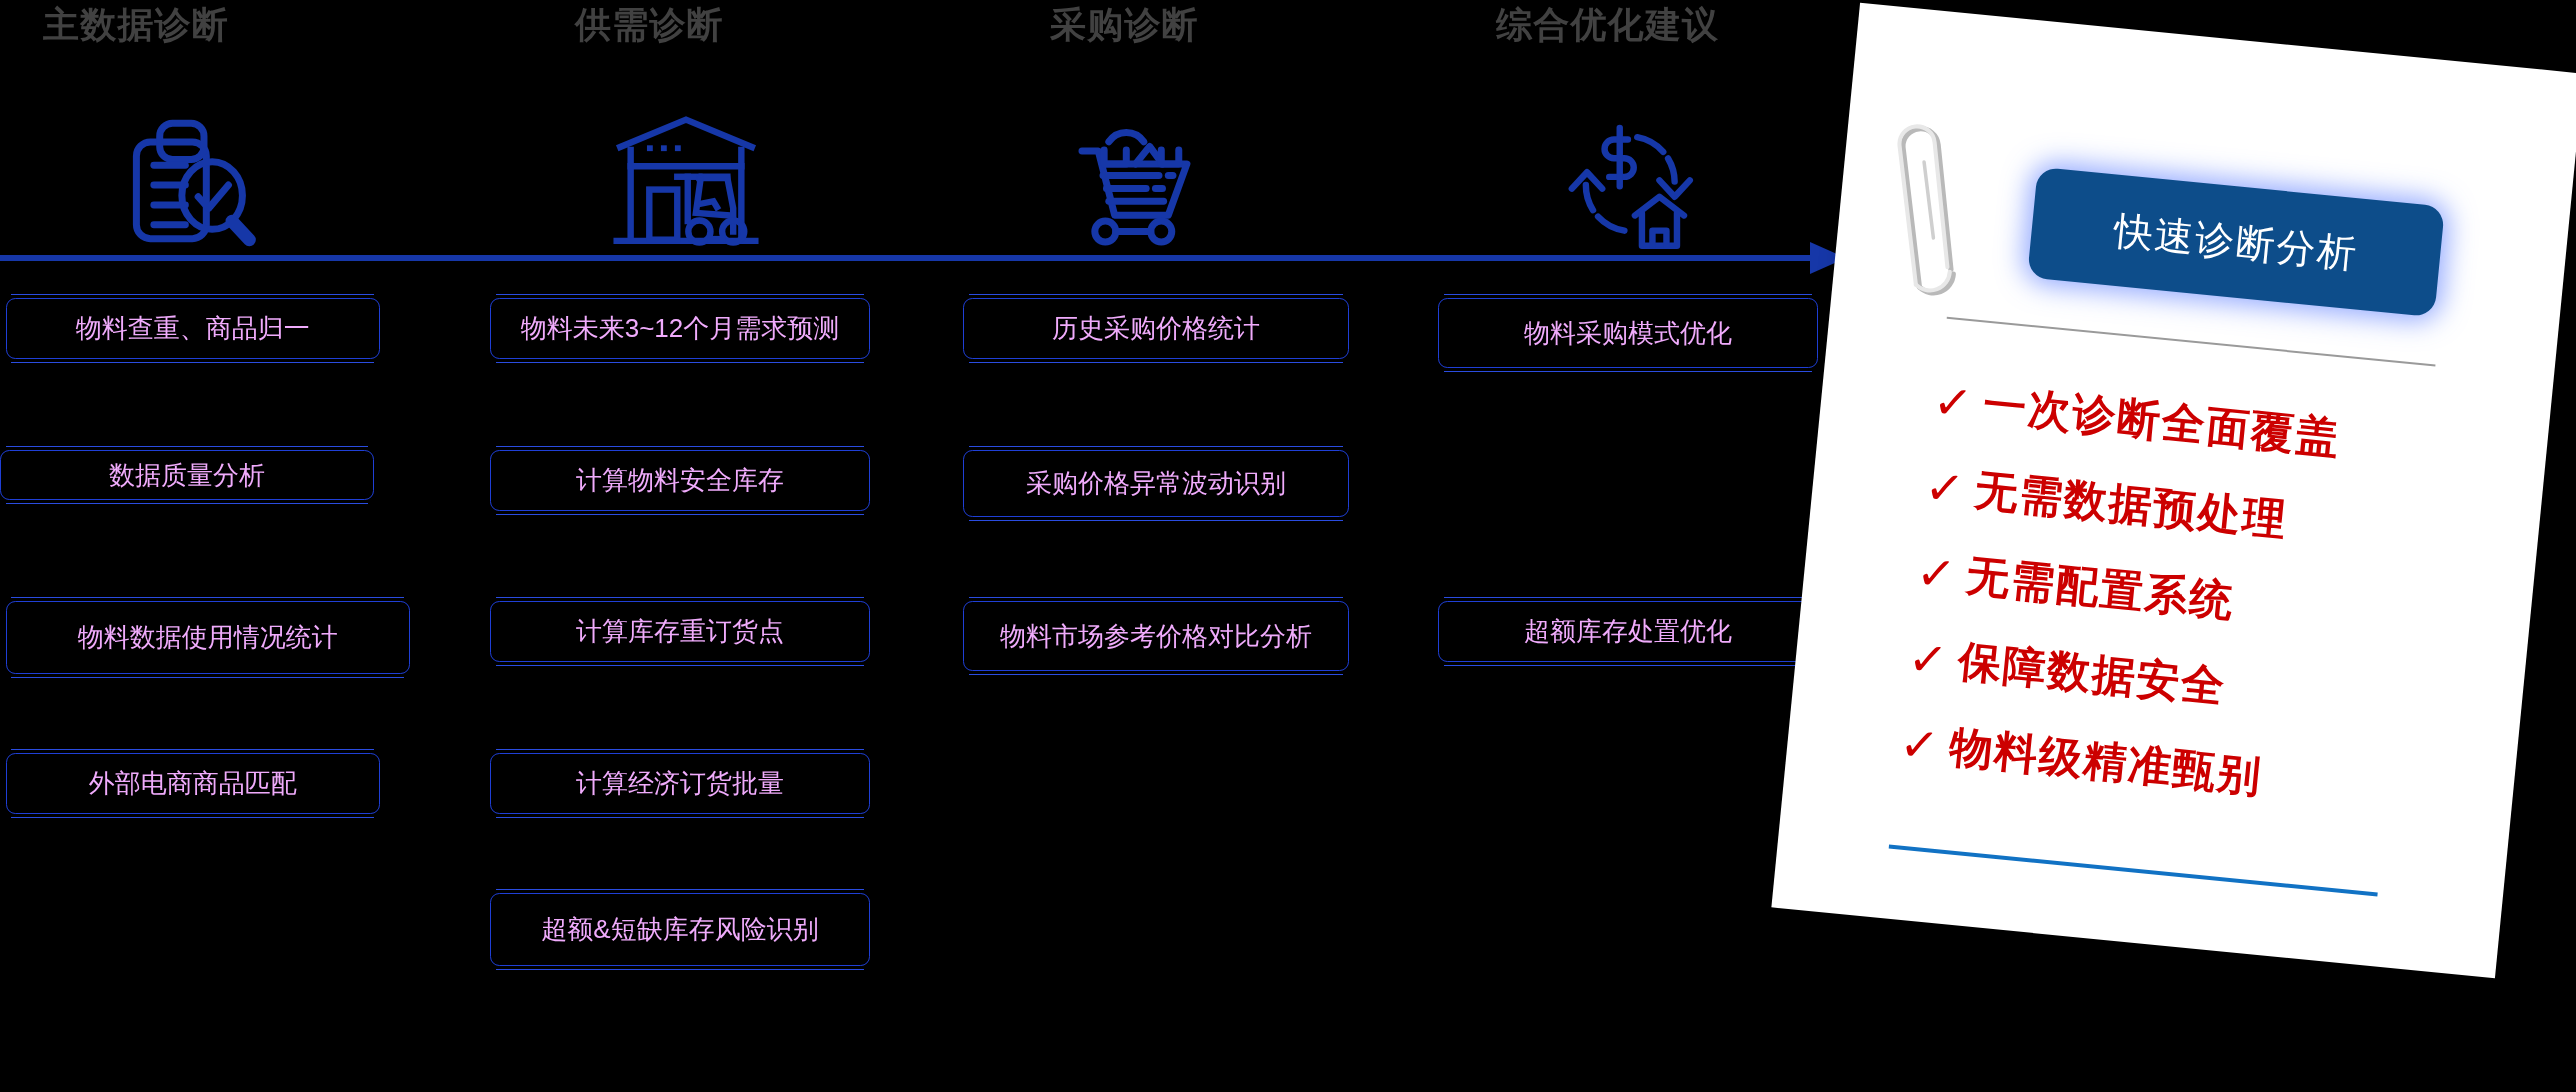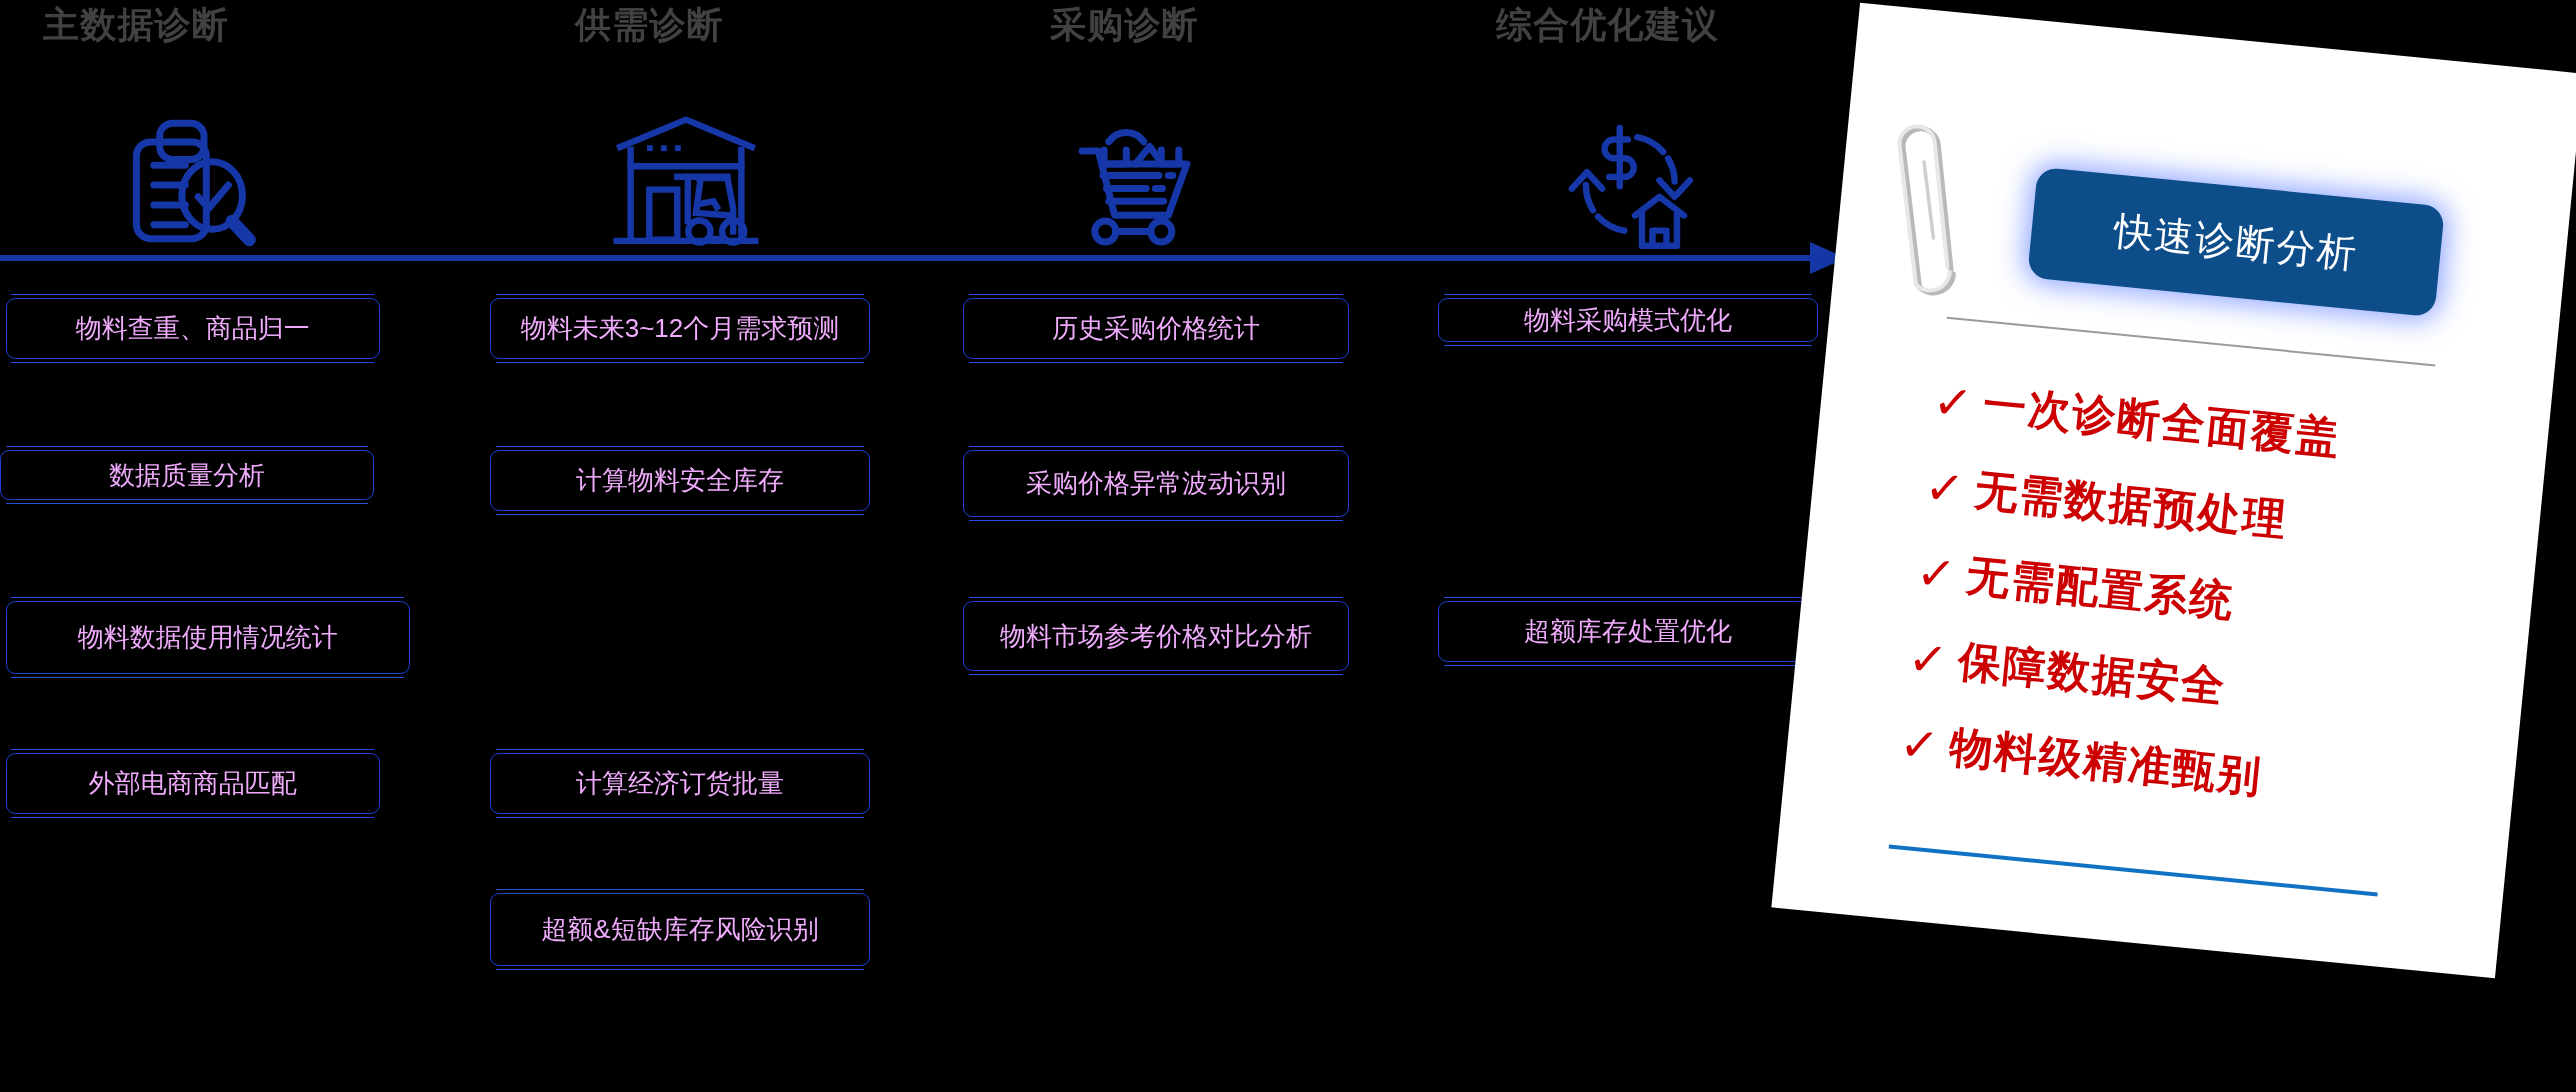--- a/index.html
+++ b/index.html
@@ -208,7 +208,7 @@
     <span>物料市场参考价格对比分析</span>
   </div>
 
-  <div class="box" style="left:1438px;top:298px;width:380px;height:44px;">
+  <div class="box" style="left:1438px;top:298px;width:380px;height:70px;">
     <span>物料采购模式优化</span>
   </div>
   <div class="box" style="left:1438px;top:601px;width:380px;height:61px;">

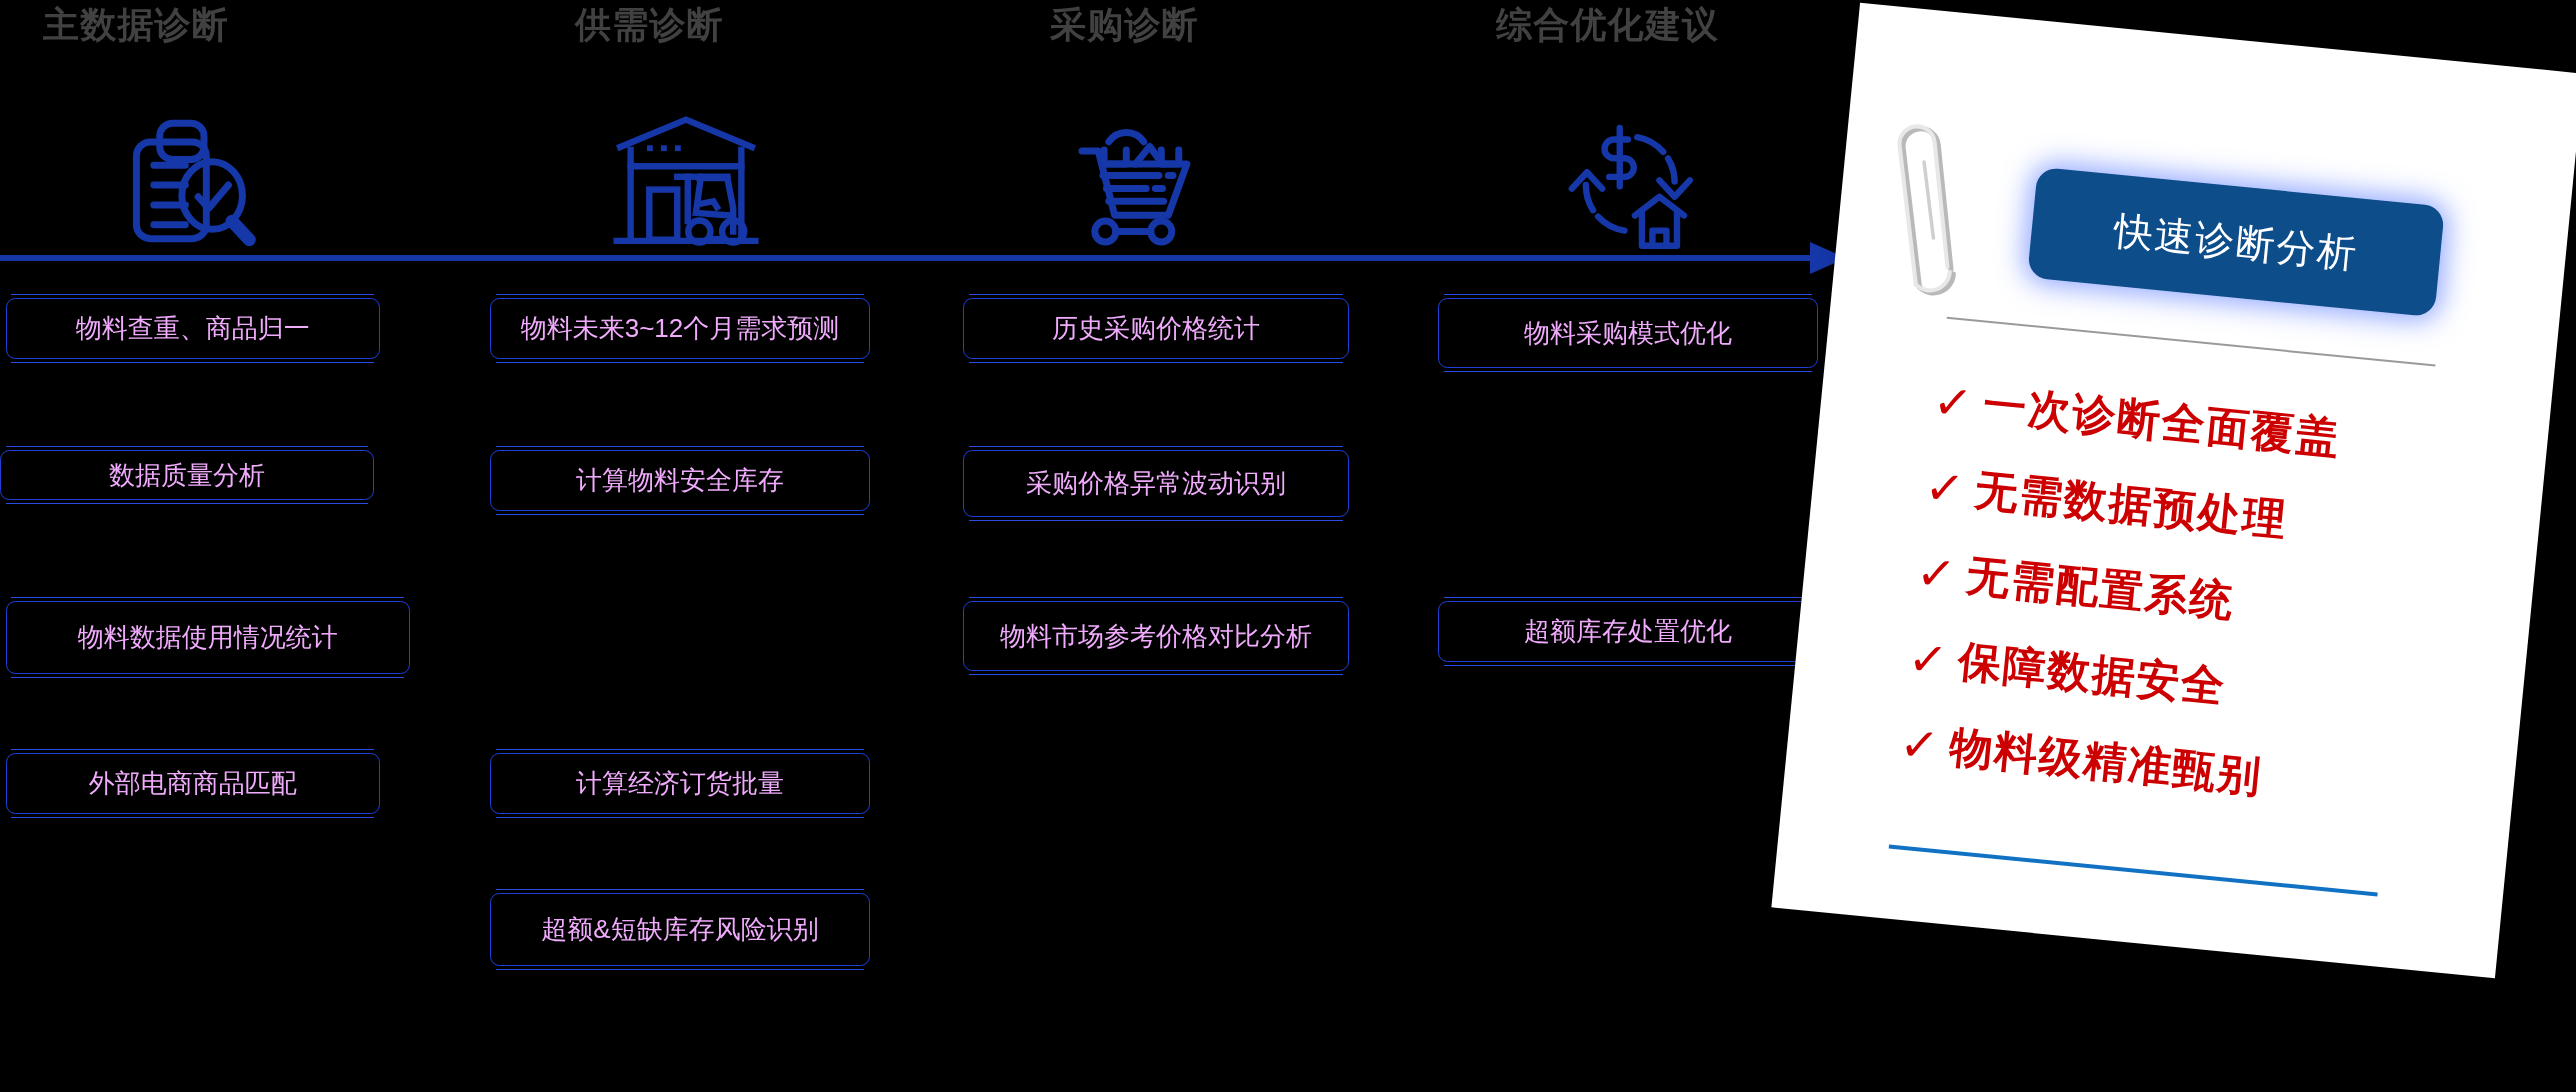--- a/index.html
+++ b/index.html
@@ -191,6 +191,9 @@
   <div class="box" style="left:490px;top:450px;width:380px;height:61px;">
     <span>计算物料安全库存</span>
   </div>
+  <div class="box" style="left:490px;top:601px;width:380px;height:61px;">
+    <span>计算库存重订货点</span>
+  </div>
   <div class="box" style="left:490px;top:753px;width:380px;height:61px;">
     <span>计算经济订货批量</span>
   </div>

